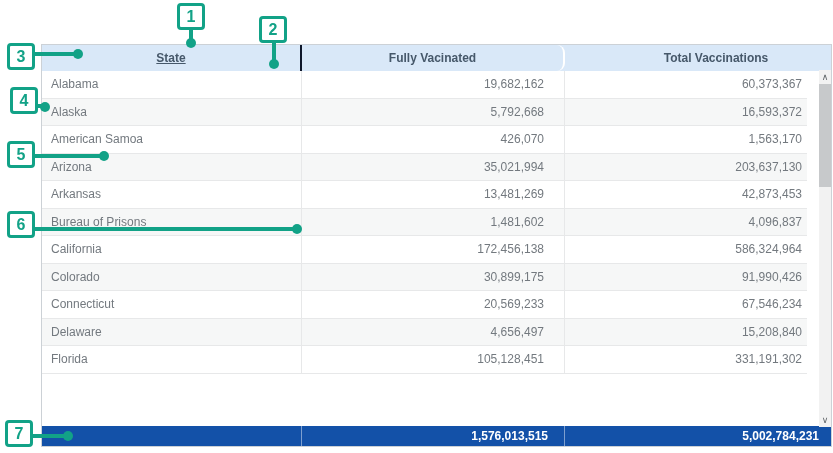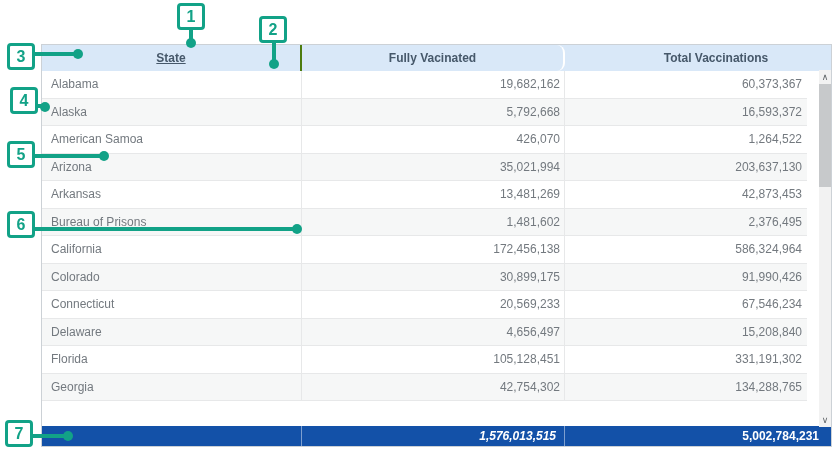--- a/index.html
+++ b/index.html
@@ -26,7 +26,7 @@
     box-sizing:border-box;display:flex;align-items:center;justify-content:center;
     font-size:12px;font-weight:bold;color:var(--header-text);
   }
-  .hcell.h1{width:260px;border-right:2px solid #4d7c0f;text-decoration:underline;}
+  .hcell.h1{width:260px;border-right:2px solid #0f172a;text-decoration:underline;}
   .hcell.h2{width:263px;border-right:2px solid #fff;border-radius:8px;}
   .hcell.h3{flex:1;padding-right:12px;margin-left:48px;}
   .tbody{flex:1;position:relative;overflow:hidden;}

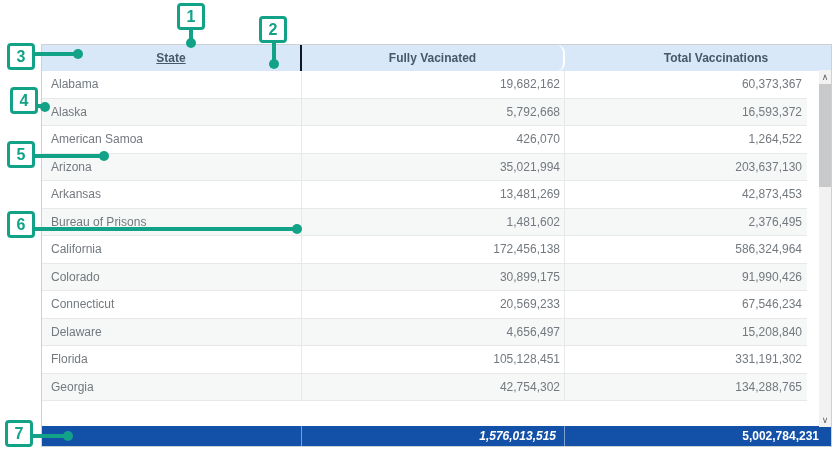--- a/index.html
+++ b/index.html
@@ -40,7 +40,7 @@
     font-size:12px;color:var(--body-text);white-space:nowrap;overflow:hidden;
   }
   .tcell.c1{width:260px;padding-left:9px;border-right:1px solid #e7e8e9;}
-  .tcell.c2{width:263px;justify-content:flex-end;padding-right:4px;border-right:1px solid #e7e8e9;}
+  .tcell.c2{width:263px;justify-content:flex-end;padding-right:20px;border-right:1px solid #e7e8e9;}
   .tcell.c3{flex:1;justify-content:flex-end;padding-right:5px;}
   .tfoot{
     display:flex;height:20px;flex:0 0 20px;background:var(--footer-bg);

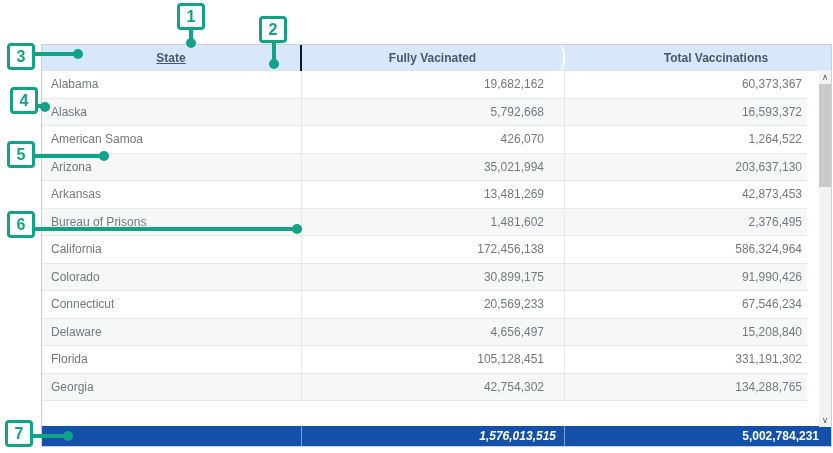--- a/index.html
+++ b/index.html
@@ -116,7 +116,7 @@
       <div class="trow">
         <div class="tcell c1">American Samoa</div>
         <div class="tcell c2">426,070</div>
-        <div class="tcell c3">1,264,522</div>
+        <div class="tcell c3">1,563,170</div>
       </div>
       <div class="trow">
         <div class="tcell c1">Arizona</div>

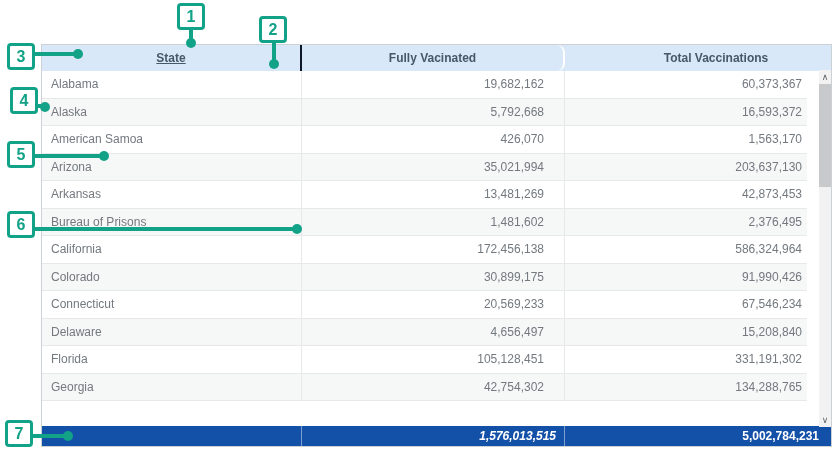--- a/index.html
+++ b/index.html
@@ -131,7 +131,7 @@
       <div class="trow">
         <div class="tcell c1">Bureau of Prisons</div>
         <div class="tcell c2">1,481,602</div>
-        <div class="tcell c3">2,376,495</div>
+        <div class="tcell c3">4,096,837</div>
       </div>
       <div class="trow">
         <div class="tcell c1">California</div>

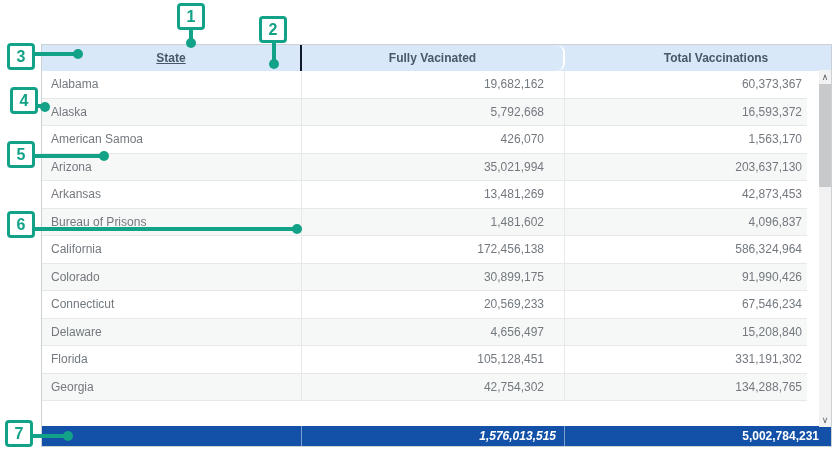--- a/index.html
+++ b/index.html
@@ -158,11 +158,6 @@
         <div class="tcell c2">105,128,451</div>
         <div class="tcell c3">331,191,302</div>
       </div>
-      <div class="trow">
-        <div class="tcell c1">Georgia</div>
-        <div class="tcell c2">42,754,302</div>
-        <div class="tcell c3">134,288,765</div>
-      </div>
     </div>
 
     <div class="tfoot">

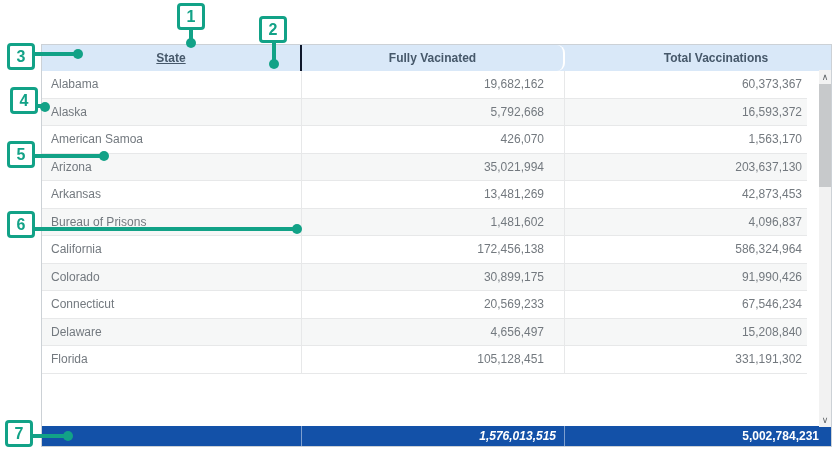--- a/index.html
+++ b/index.html
@@ -50,7 +50,7 @@
     font-size:12px;font-weight:bold;color:#ffffff;white-space:nowrap;
   }
   .fcell.f1{width:260px;border-right:1px solid rgba(255,255,255,.45);}
-  .fcell.f2{width:263px;padding-right:8px;border-right:1px solid rgba(255,255,255,.45);font-style:italic;}
+  .fcell.f2{width:263px;padding-right:16px;border-right:1px solid rgba(255,255,255,.45);}
   .fcell.f3{flex:1;padding-right:12px;}
 
   

